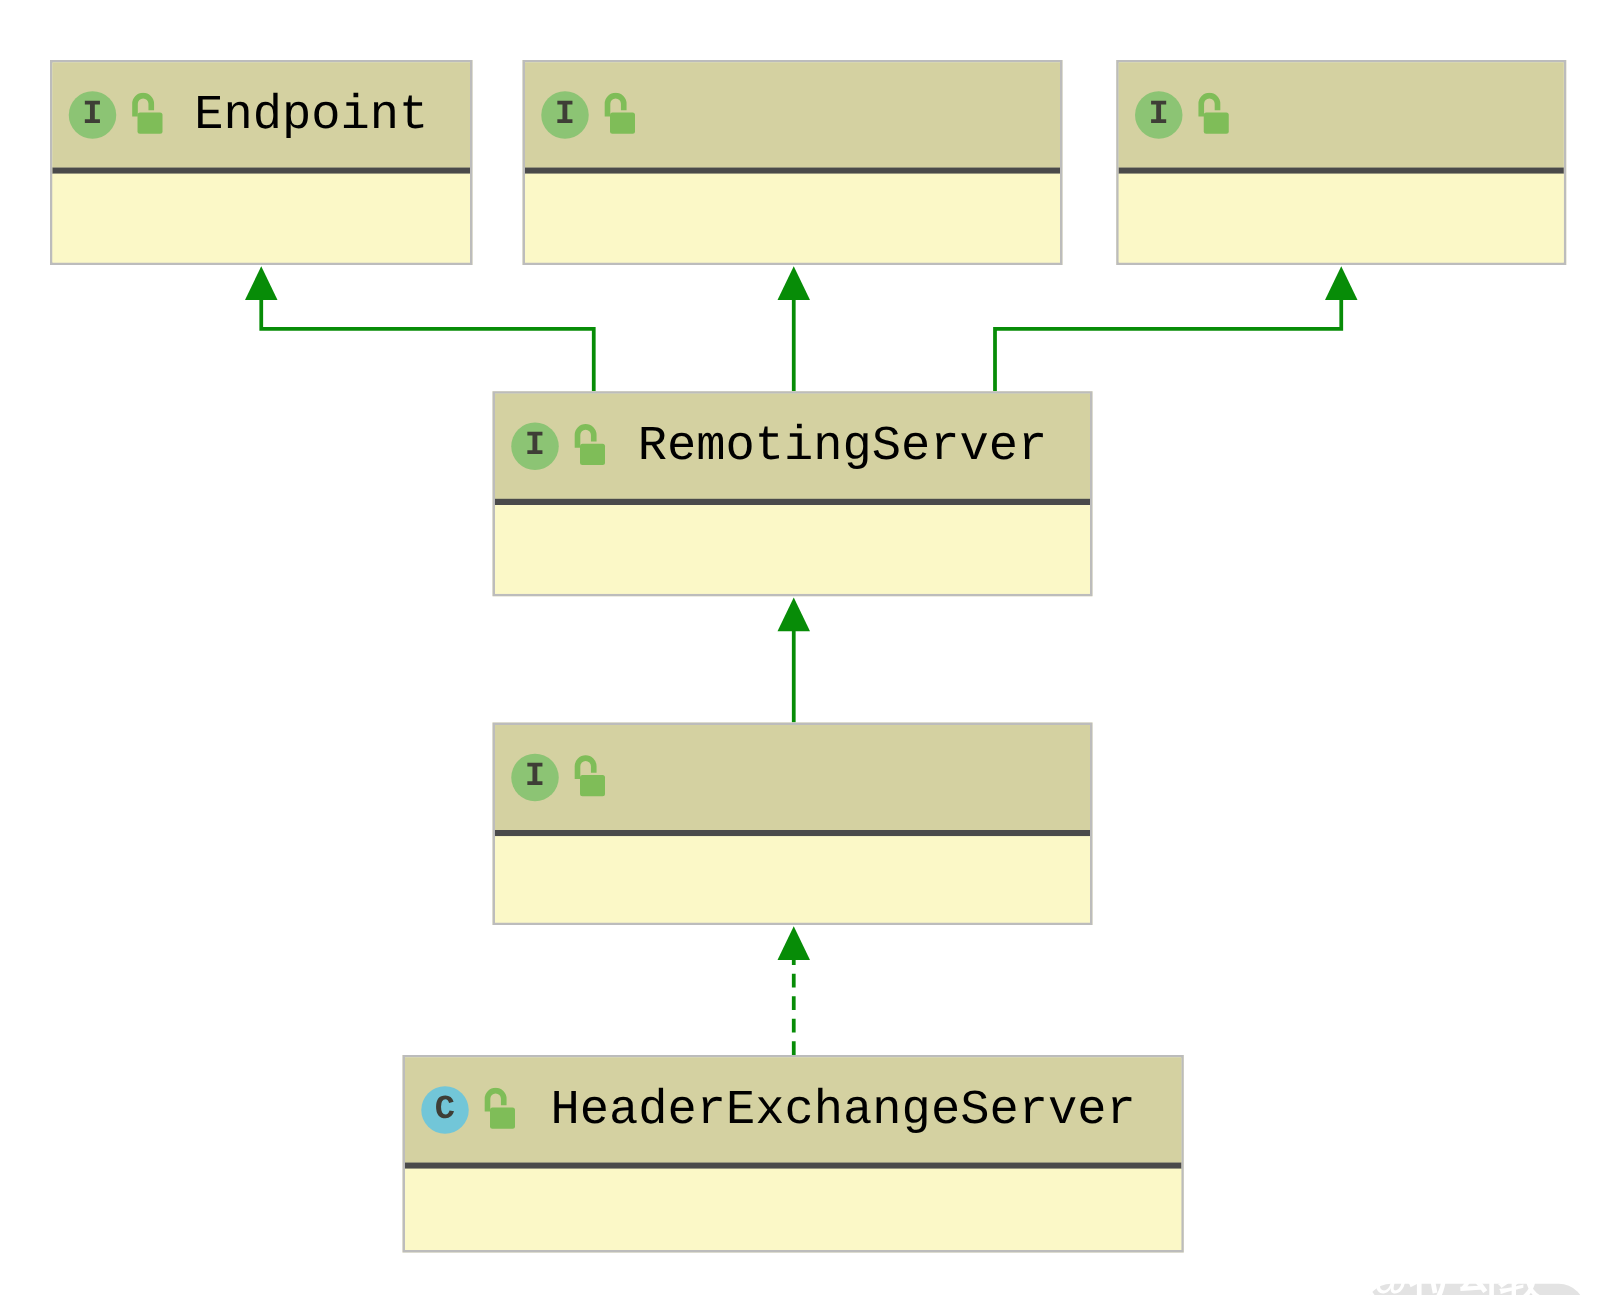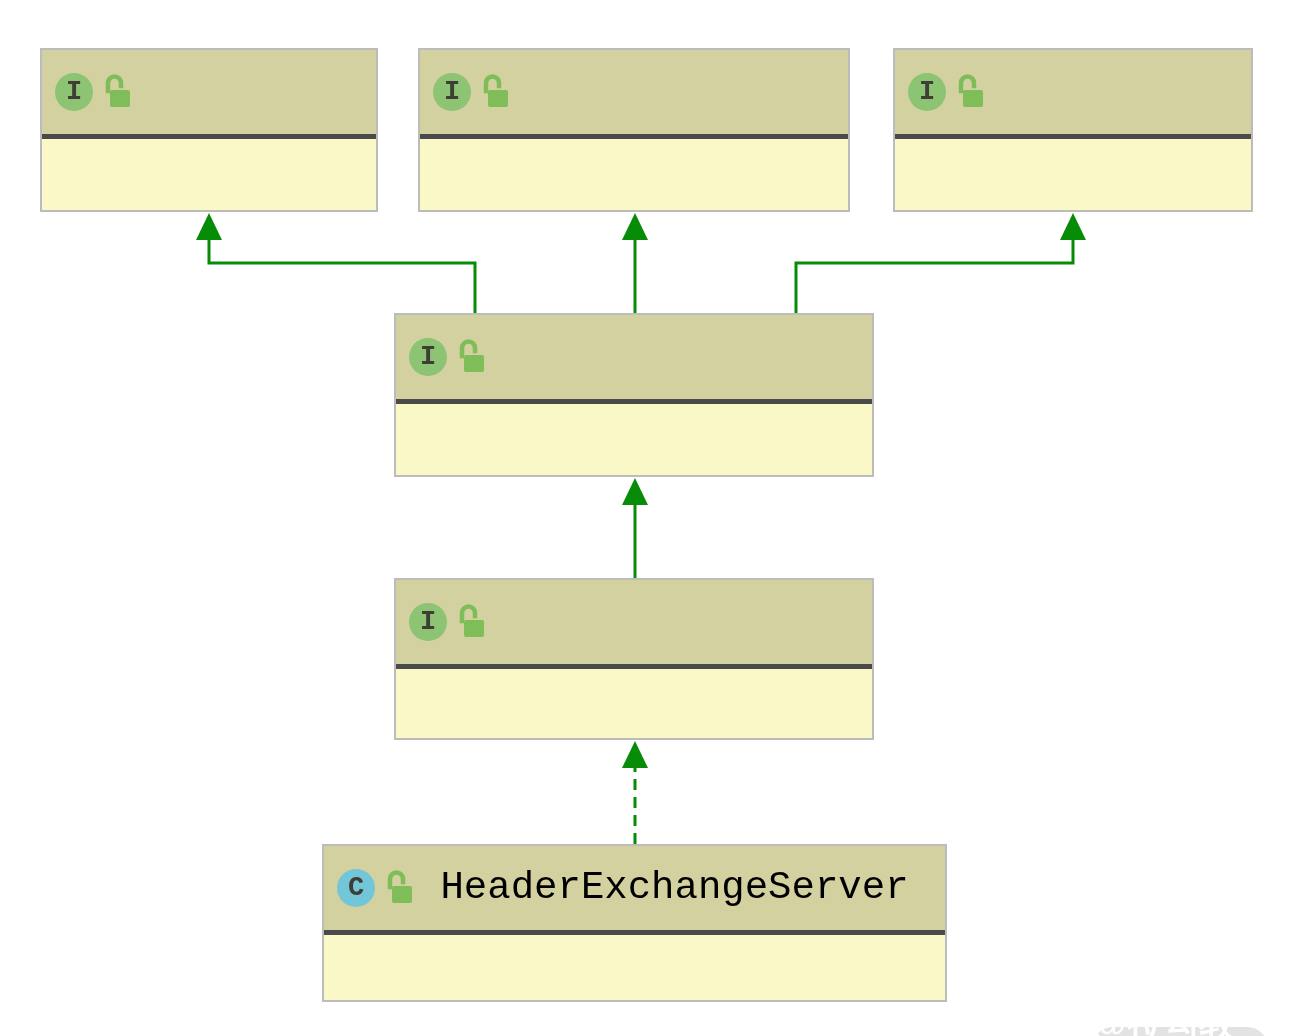--- a/index.html
+++ b/index.html
@@ -95,6 +95,7 @@
           <rect class="lkb" x="8" y="16" width="20" height="17" rx="2"></rect>
         </svg>
       </span>
+      <span class="node-title">Endpoint</span>
     </div>
     <div class="node-divider"></div>
     <div class="node-body"></div>

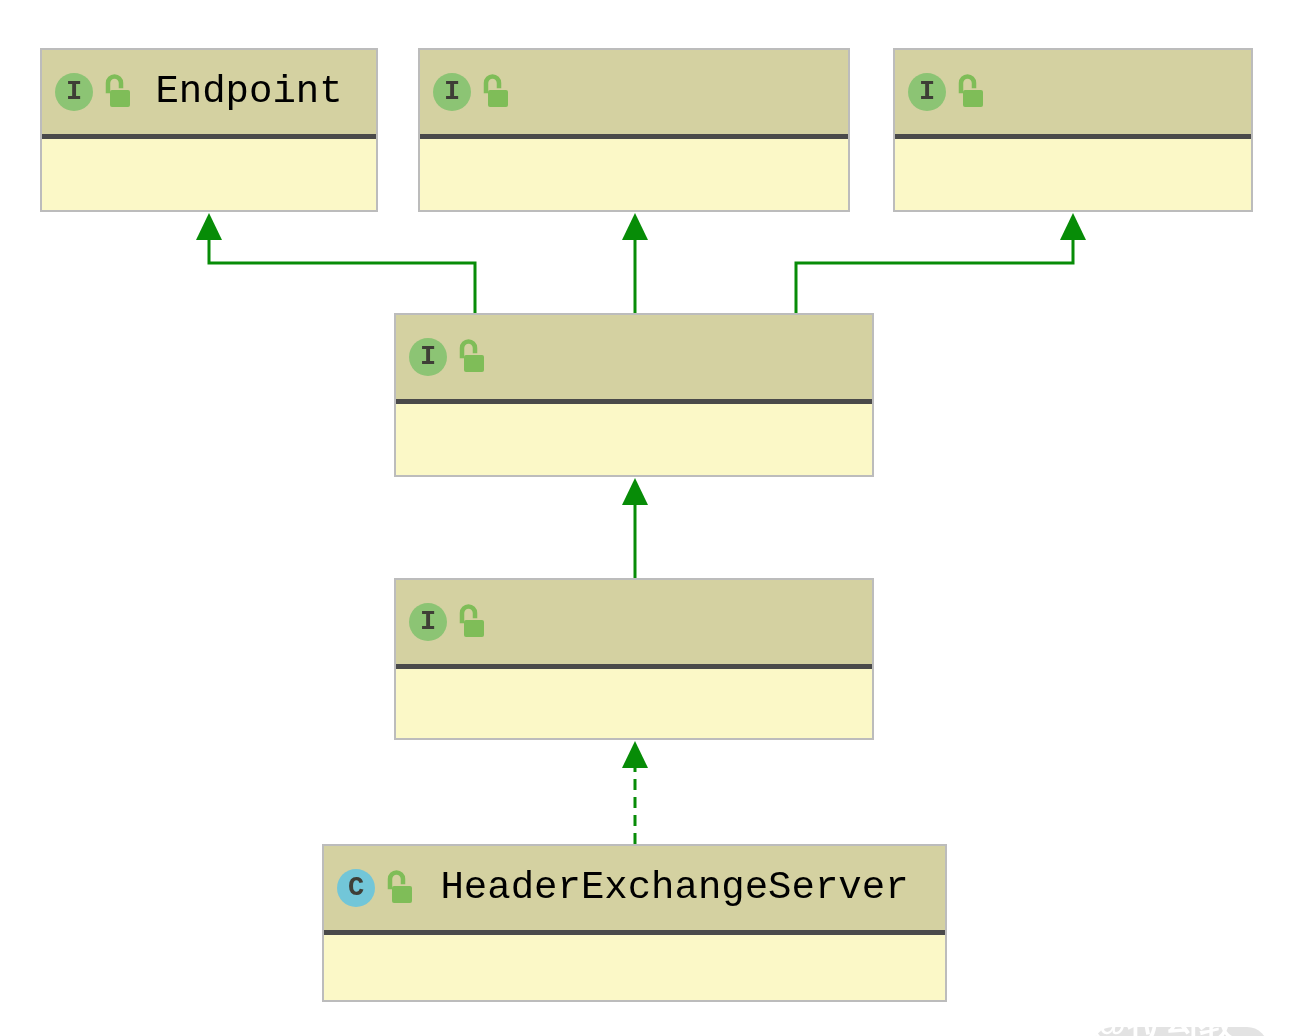--- a/index.html
+++ b/index.html
@@ -138,6 +138,7 @@
           <rect class="lkb" x="8" y="16" width="20" height="17" rx="2"></rect>
         </svg>
       </span>
+      <span class="node-title">RemotingServer</span>
     </div>
     <div class="node-divider"></div>
     <div class="node-body"></div>

